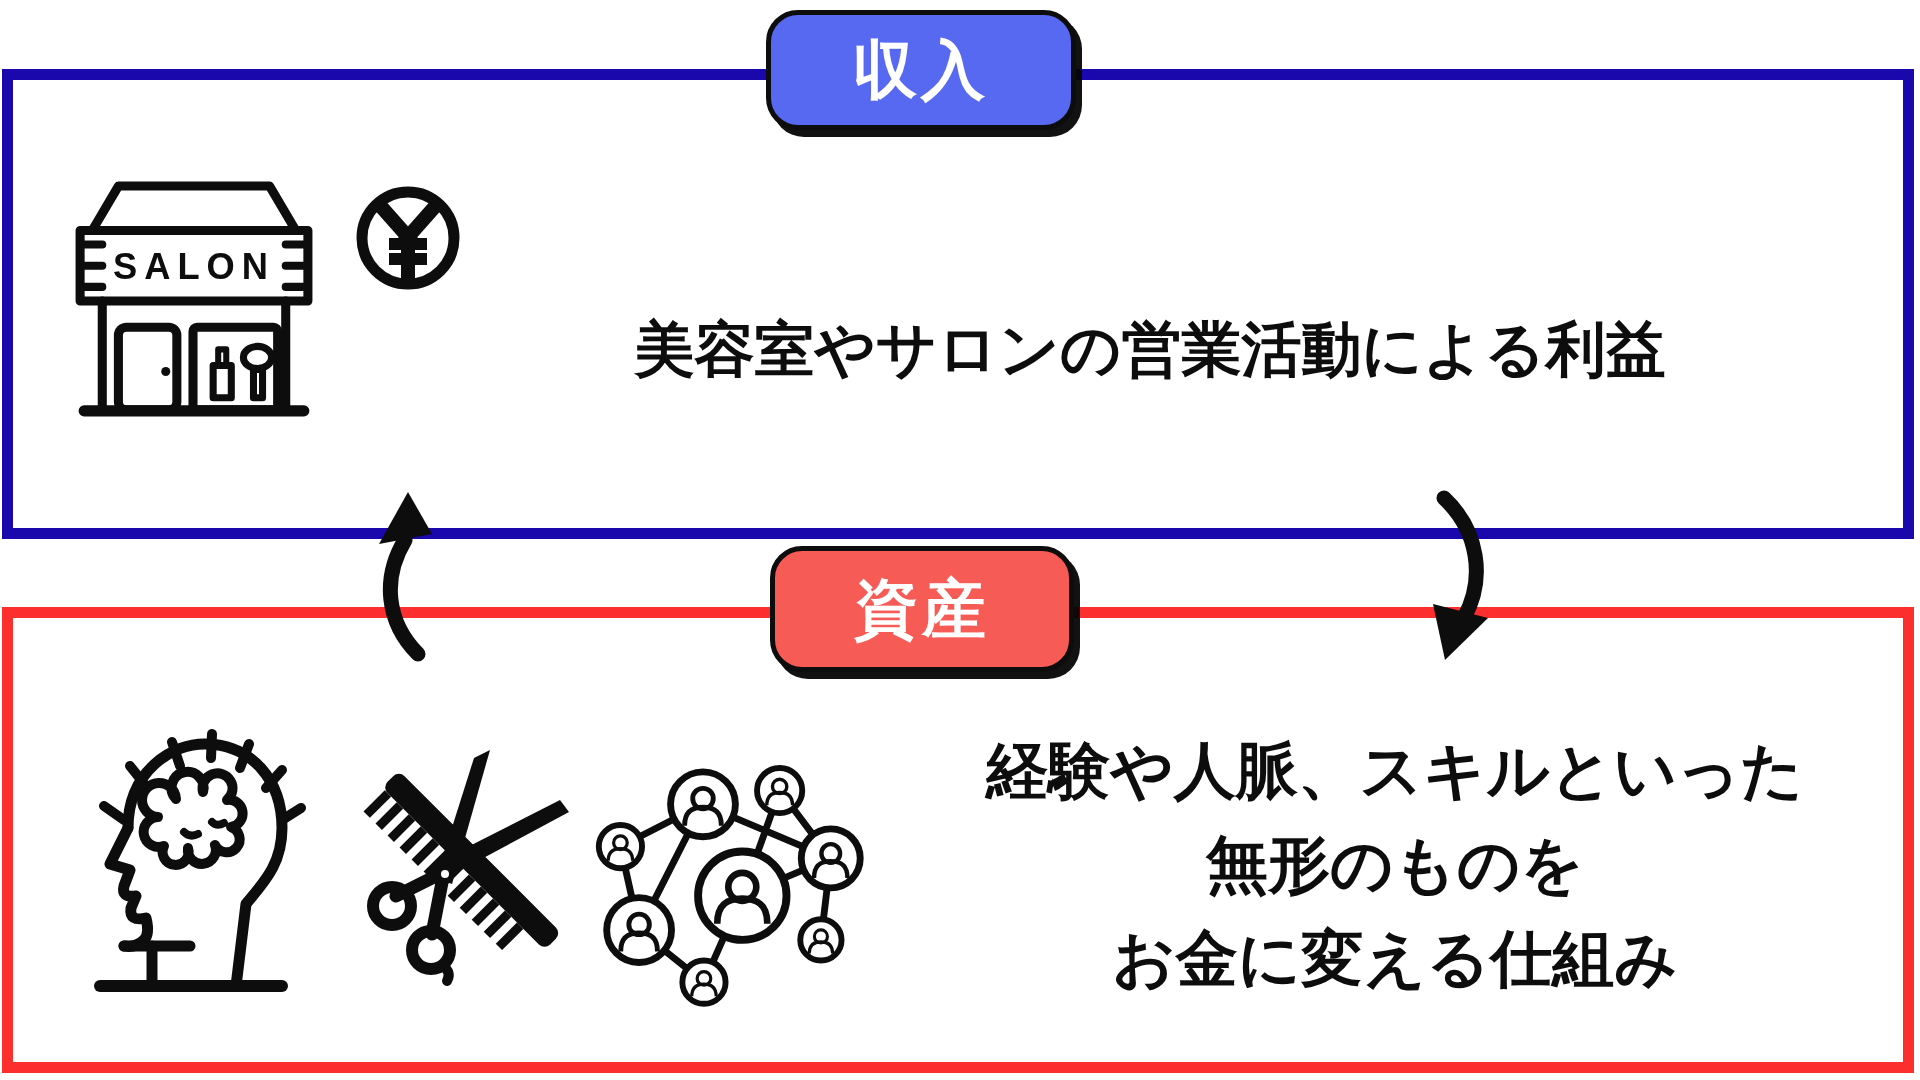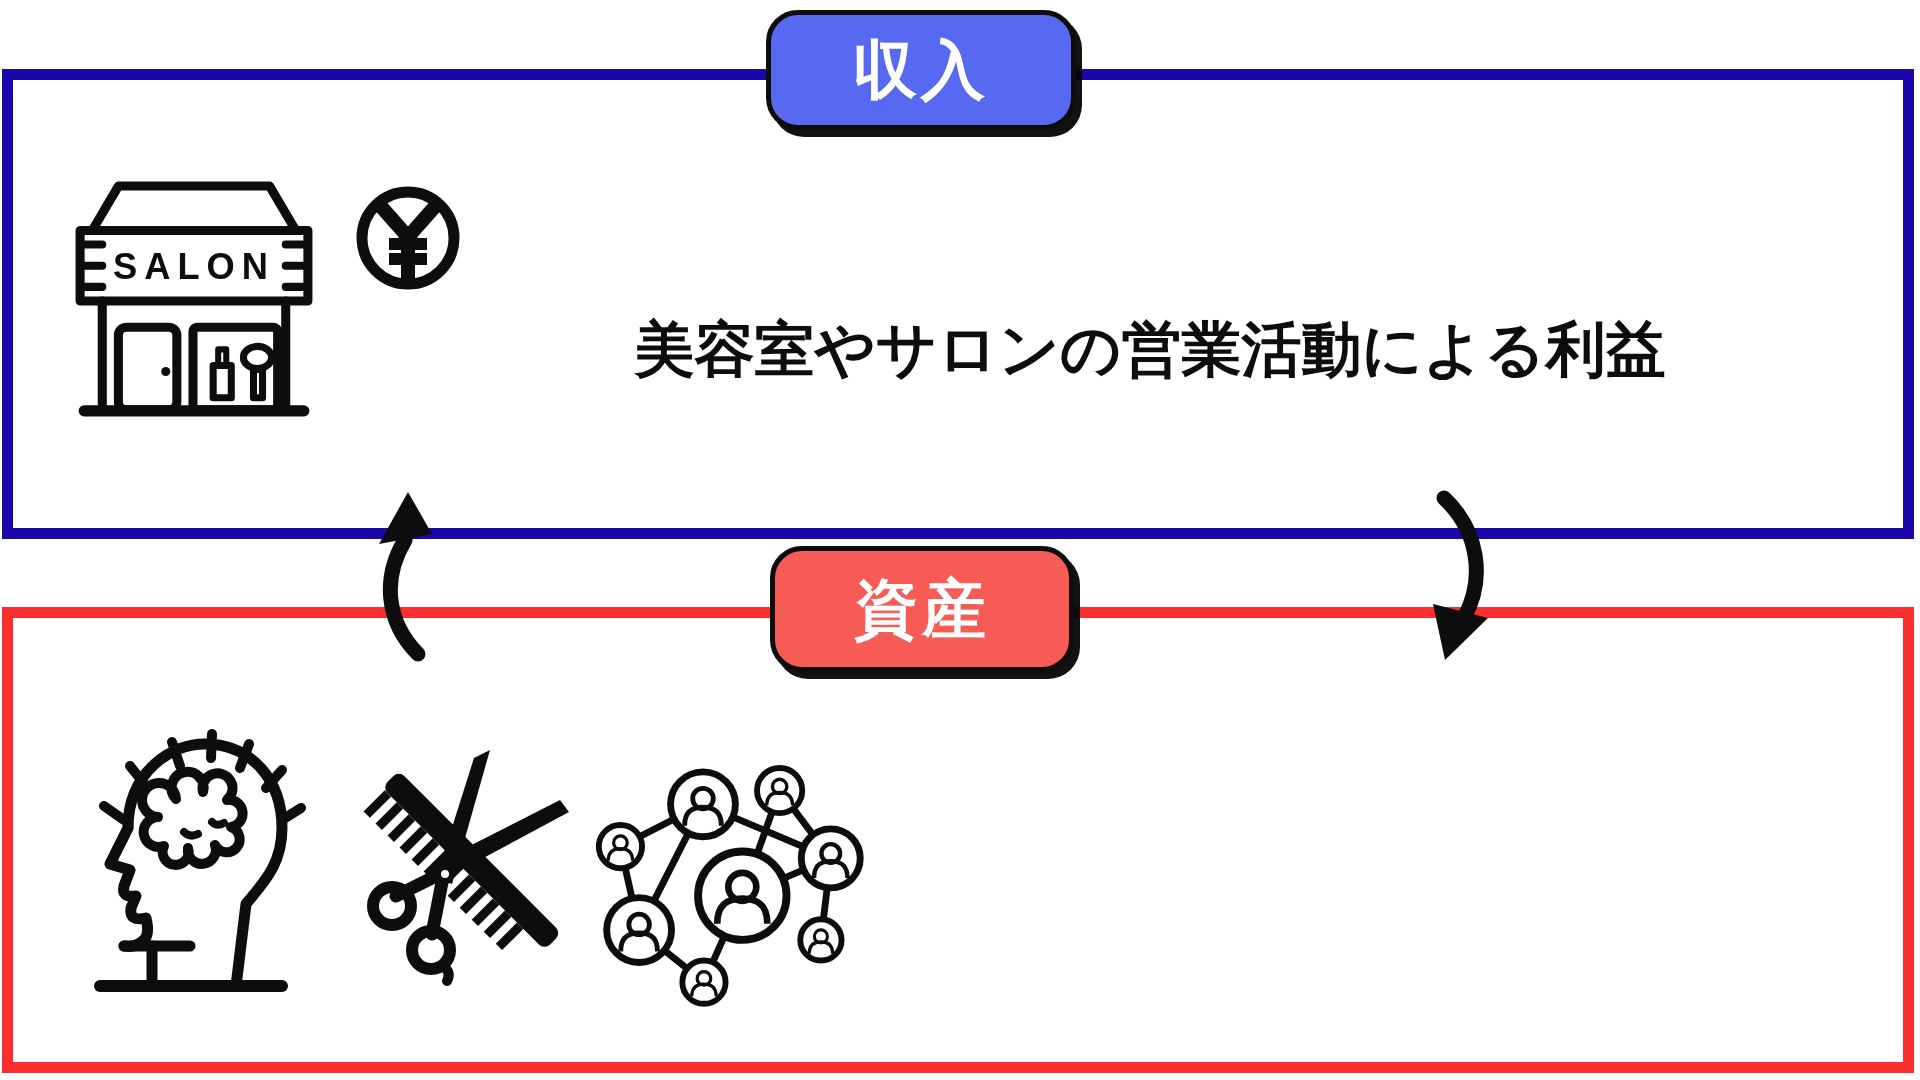--- a/index.html
+++ b/index.html
@@ -59,6 +59,11 @@
 
   <div class="income-desc">美容室やサロンの営業活動による利益</div>
 
+  <div class="asset-desc">
+    <div>経験や人脈、スキルといった</div>
+    <div>無形のものを</div>
+    <div>お金に変える仕組み</div>
+  </div>
 
   <div class="icon" style="left:68px;top:178px;">
     <svg width="252" height="246" viewBox="0 0 250 244" fill="none" stroke="#0d0d0d" stroke-linejoin="round" stroke-linecap="round">

